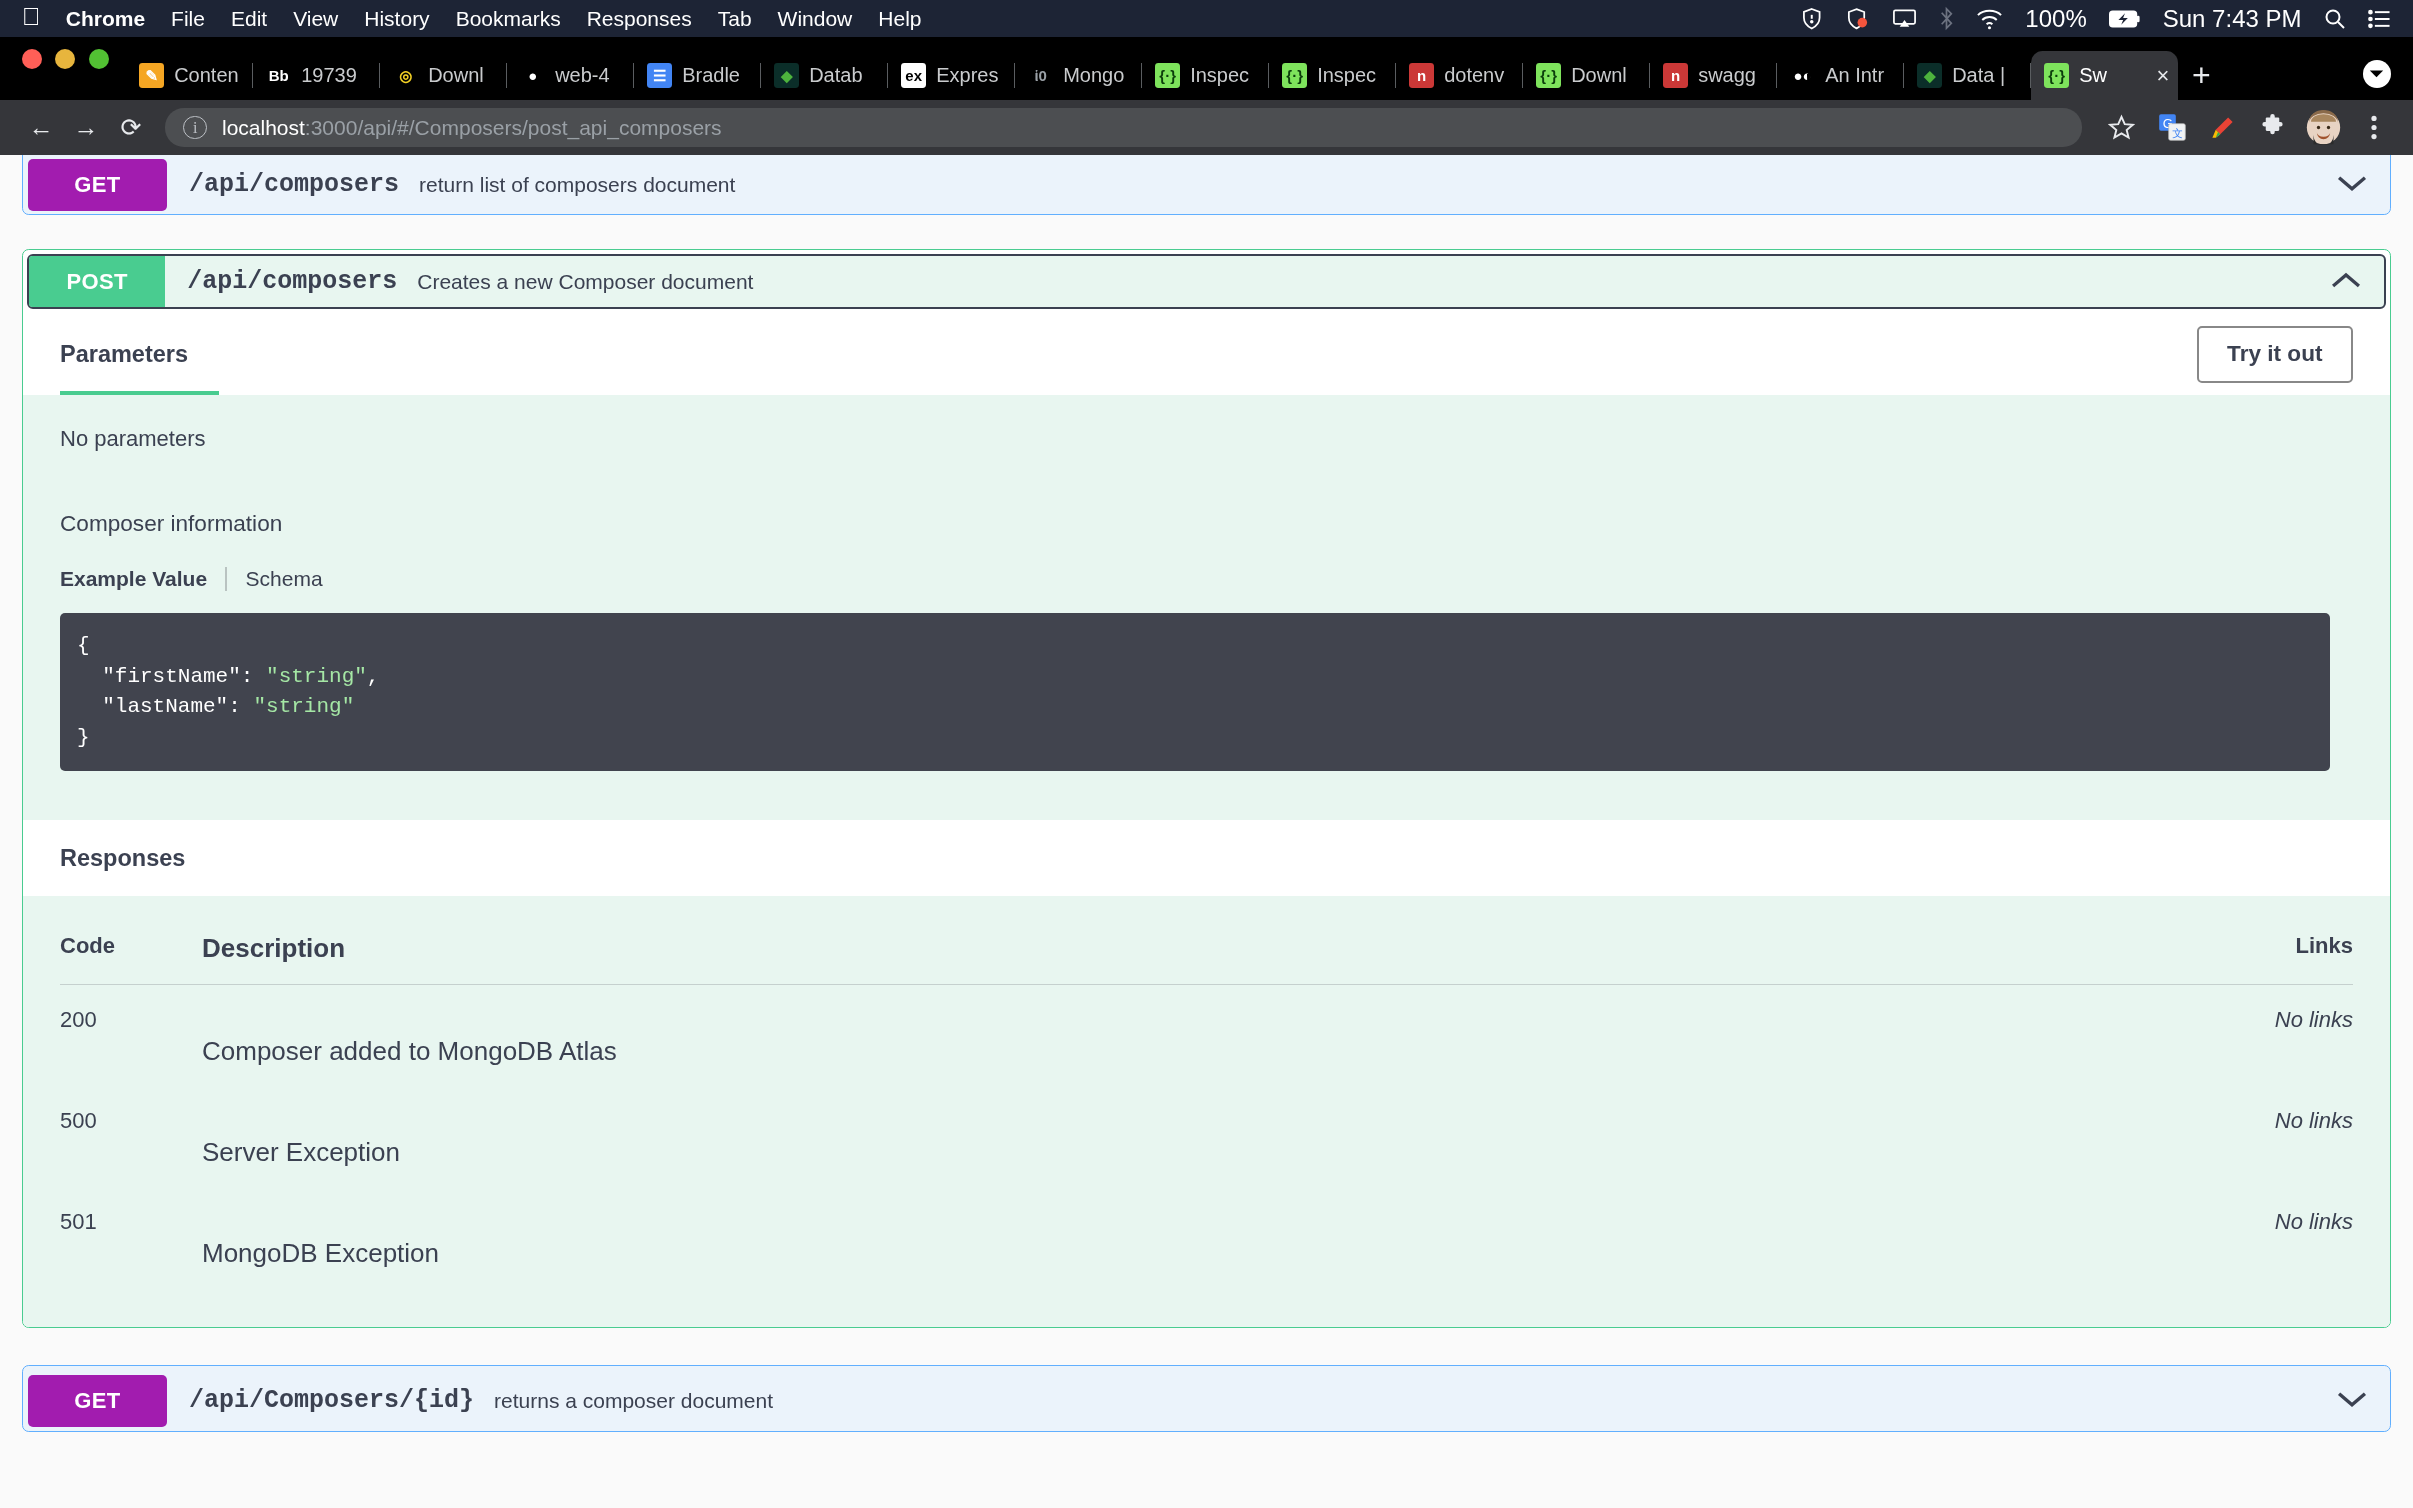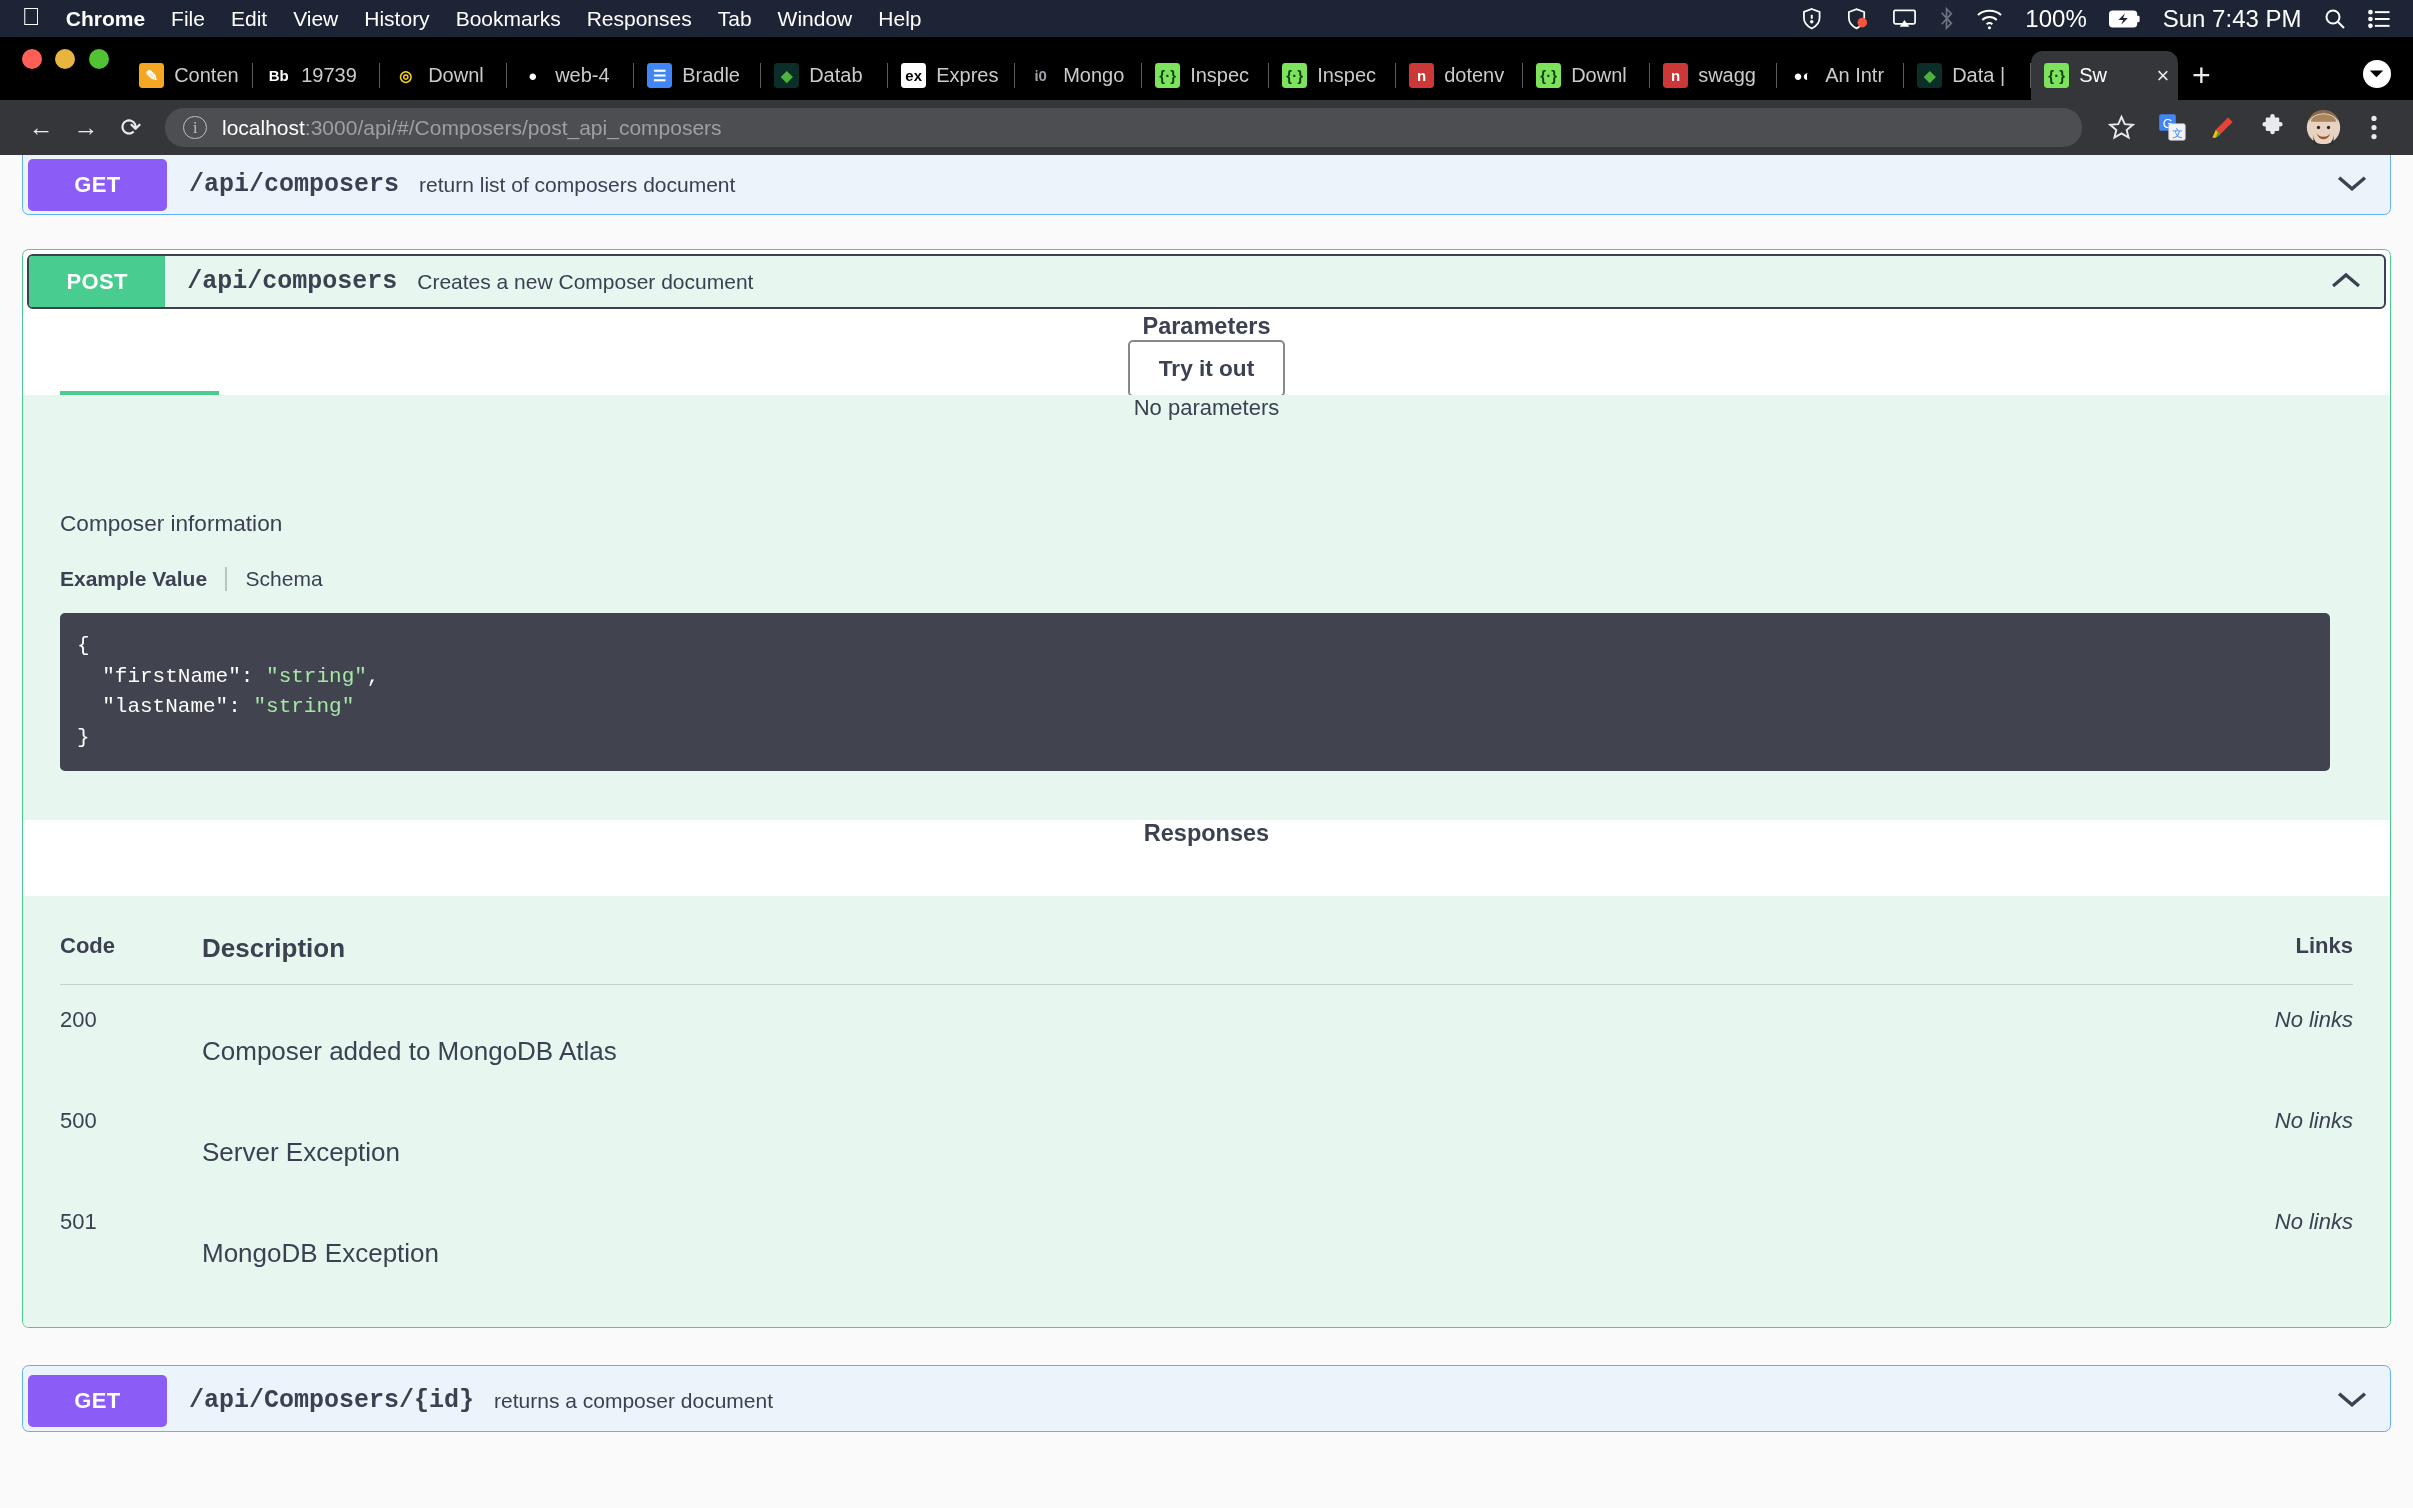--- a/index.html
+++ b/index.html
@@ -124,7 +124,7 @@
     font-family: "Liberation Sans", sans-serif;
     letter-spacing: 0.4px;
   }
-  .verb-get { background: #8b5cf6; }
+  .verb-get { background: #a21caf; }
   .verb-post { background: #49cc90; }
 
   .op-path {

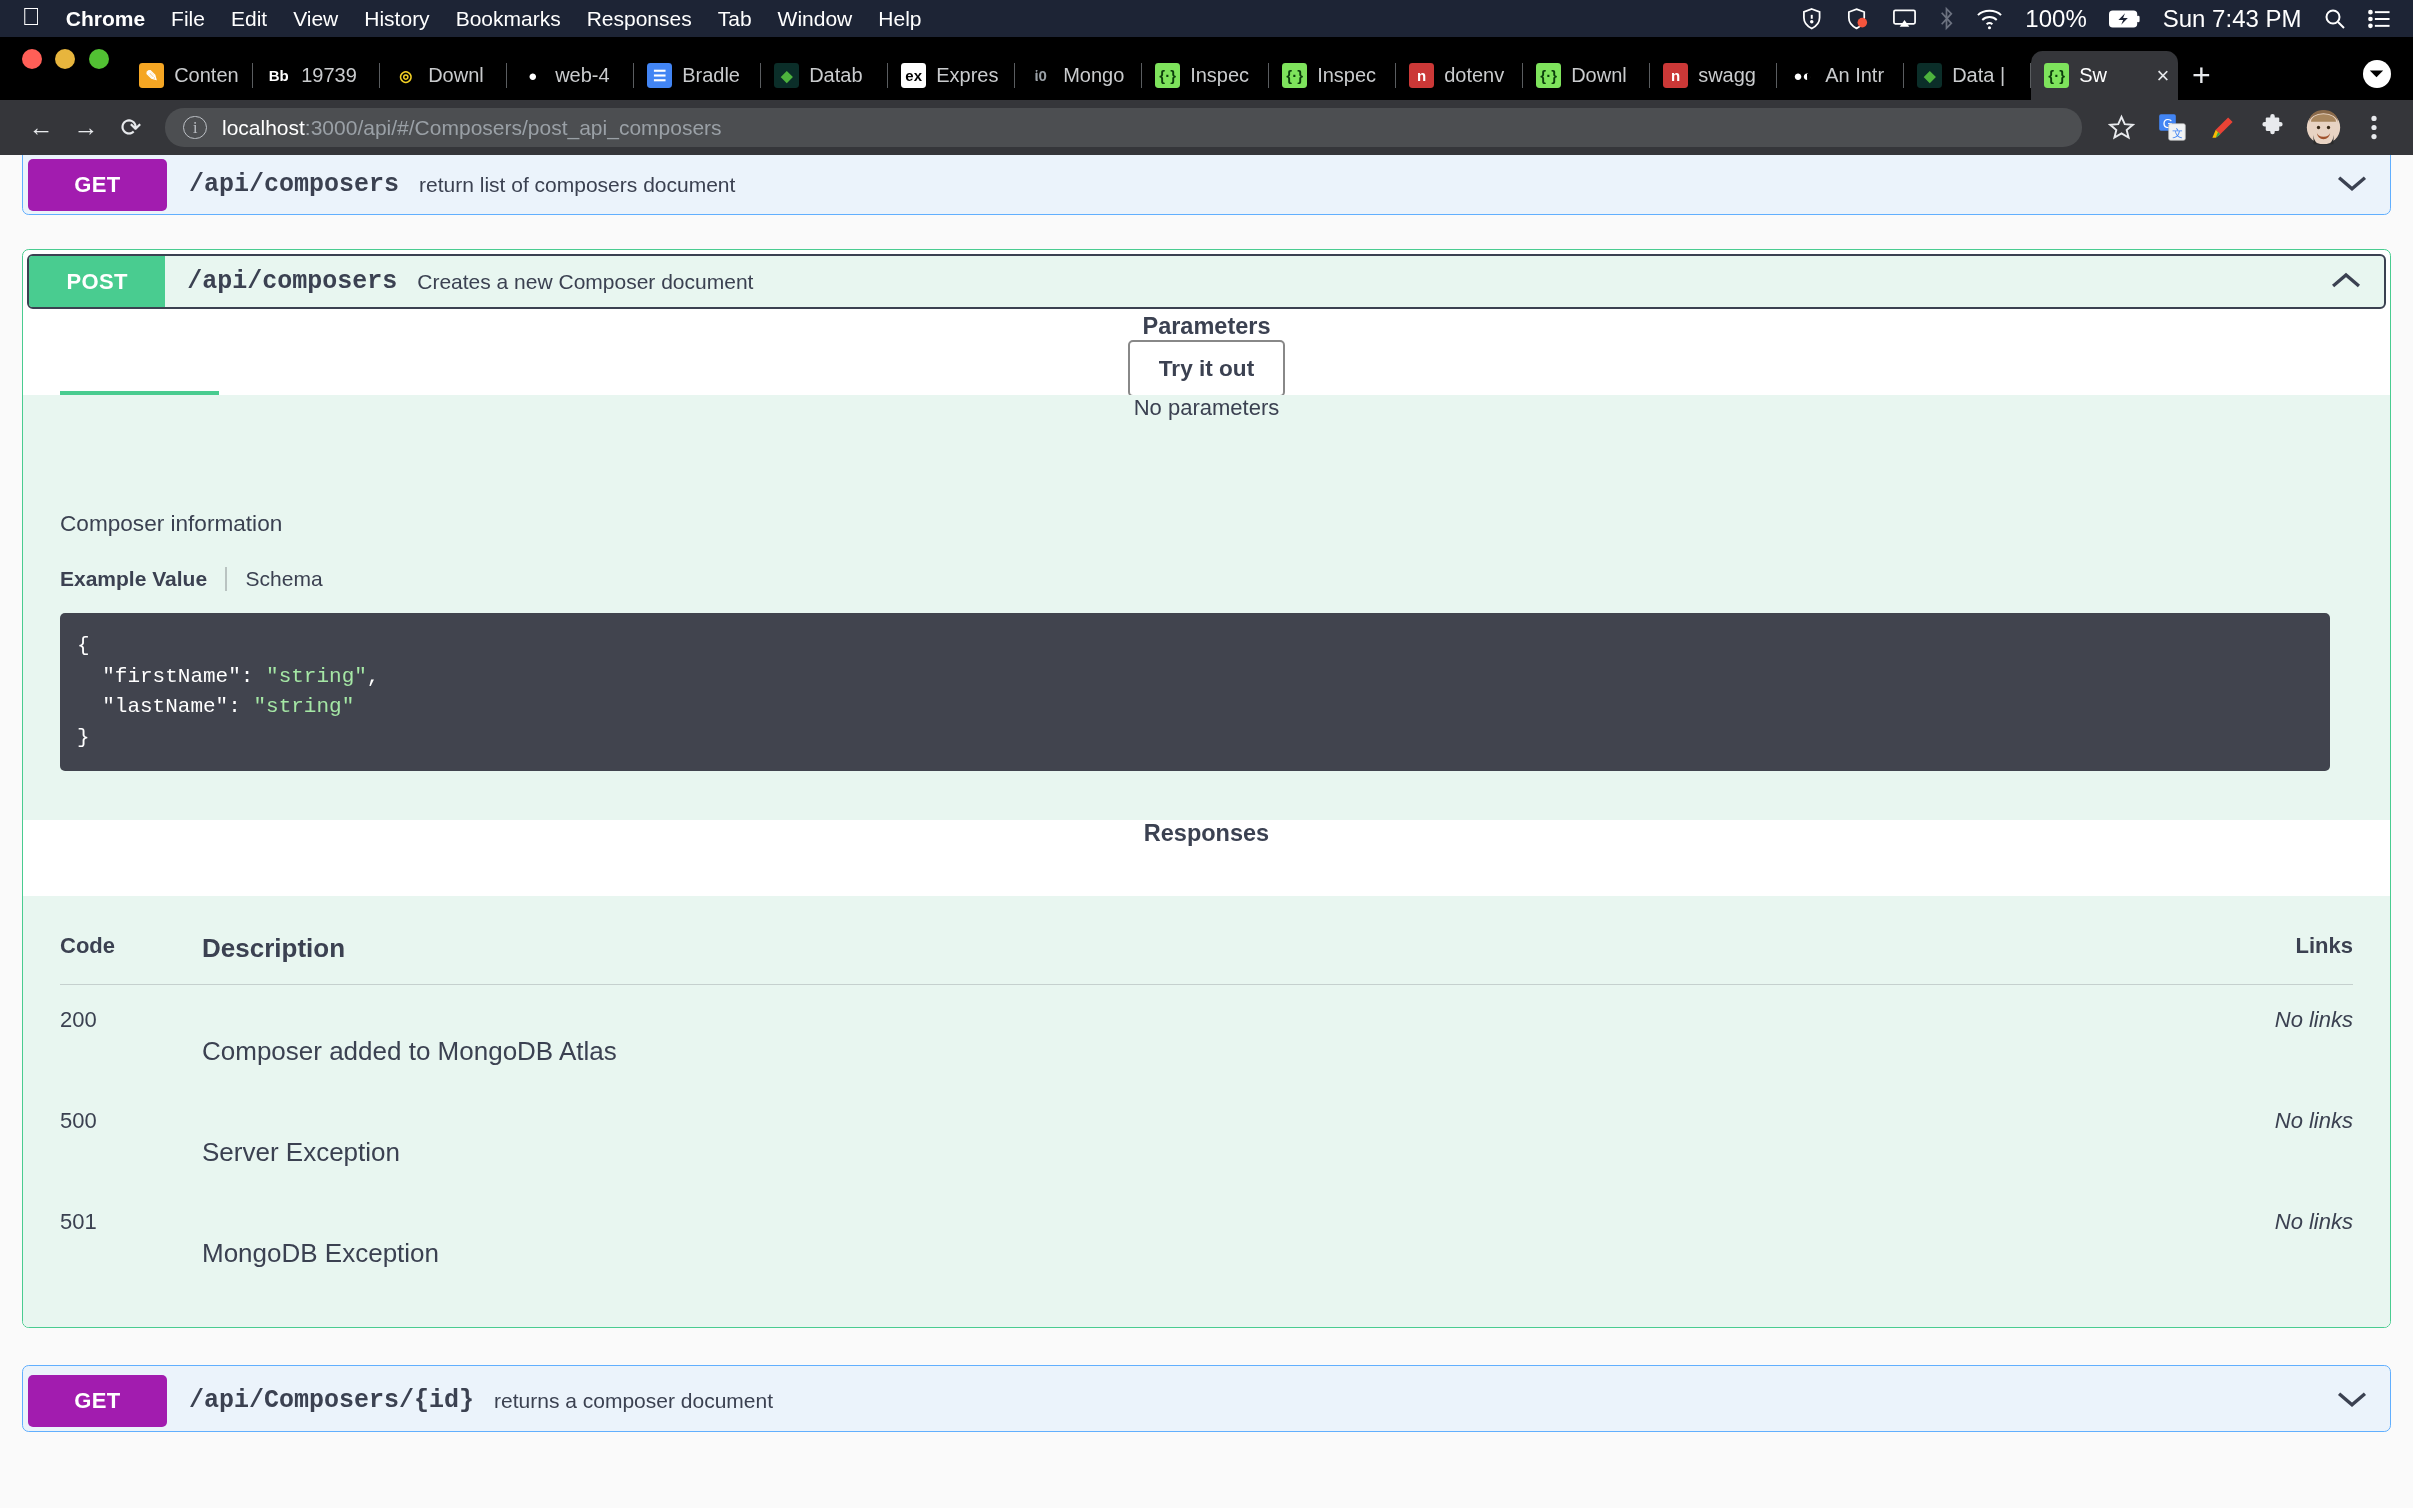--- a/index.html
+++ b/index.html
@@ -160,7 +160,6 @@
     display: flex; align-items: center;
     padding: 0 37px;
     position: relative;
-    flex-direction: column;
   }
   .sec-white { background: #ffffff; }
   .sec-mint  { background: #e8f6f0; }

